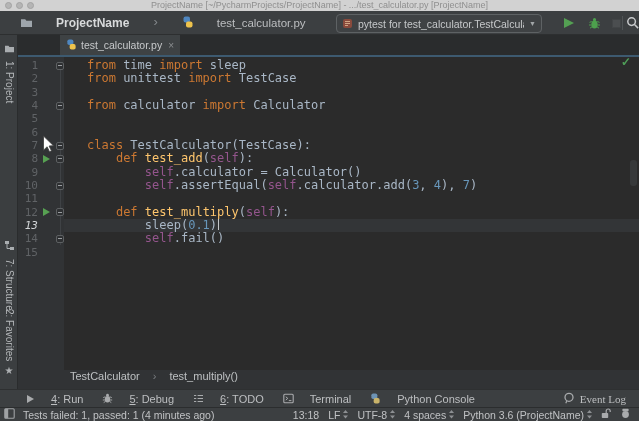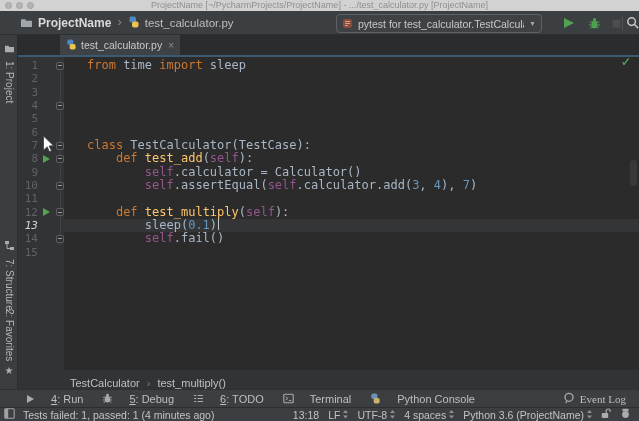--- a/index.html
+++ b/index.html
@@ -14,7 +14,7 @@
 
   
   .navbar { position:absolute; left:0; top:11px; width:639px; height:24px; background:#3c3f41; border-bottom:1px solid #2d2f30; }
-  .nav-left { position:absolute; left:20px; top:0; height:23px; display:flex; align-items:center; gap:5px; }
+  .nav-left { position:absolute; left:20px; top:0; height:23px; display:flex; align-items:center; gap:23px; }
   .proj-name { font-size:12px; font-weight:bold; color:#d8dadb; }
   .nav-sep { font-size:13px; color:#83878a; padding:0 1px 2px 1px; }
   .file-name { font-size:11.5px; color:#bcbec0; }

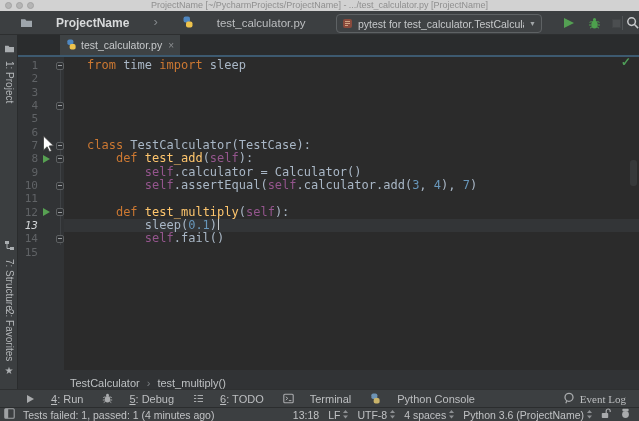--- a/index.html
+++ b/index.html
@@ -182,6 +182,7 @@
       </div>
       <div class="line">
         <div class="lnum">2</div>
+        <div class="code"><span class="kw">from</span><span class="tx"> unittest </span><span class="kw">import</span><span class="tx"> TestCase</span></div>
       </div>
       <div class="line">
         <div class="lnum">3</div>

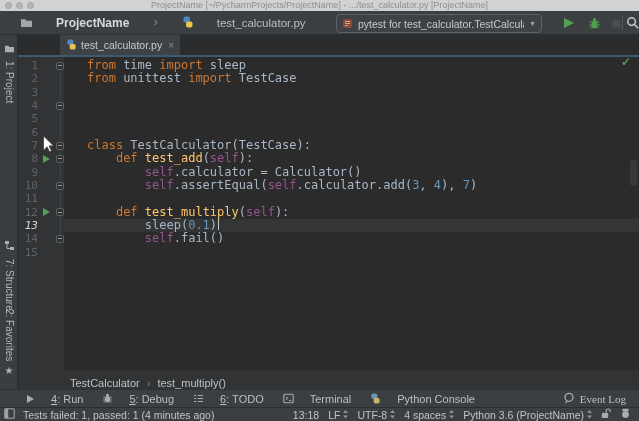--- a/index.html
+++ b/index.html
@@ -191,6 +191,7 @@
       <div class="line">
         <div class="lnum">4</div>
         <div class="fold"></div>
+        <div class="code"><span class="kw">from</span><span class="tx"> calculator </span><span class="kw">import</span><span class="tx"> Calculator</span></div>
       </div>
       <div class="line">
         <div class="lnum">5</div>

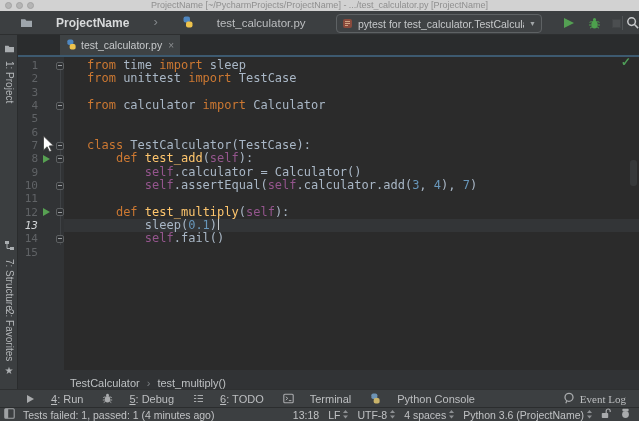--- a/index.html
+++ b/index.html
@@ -61,7 +61,7 @@
   .mouse-cursor { position:absolute; left:42px; top:135px; z-index:60; }
 
   
-  .breadcrumbs { position:absolute; left:18px; top:370px; width:621px; height:19px; background:#313335; display:flex; align-items:flex-end; padding-left:52px; gap:7px; }
+  .breadcrumbs { position:absolute; left:18px; top:370px; width:621px; height:19px; background:#313335; display:flex; align-items:flex-start; padding-left:52px; gap:13px; }
   .crumb { font-size:11px; color:#bdc0c2; }
   .crumb-sep { font-size:11px; color:#7b7f82; }
 

